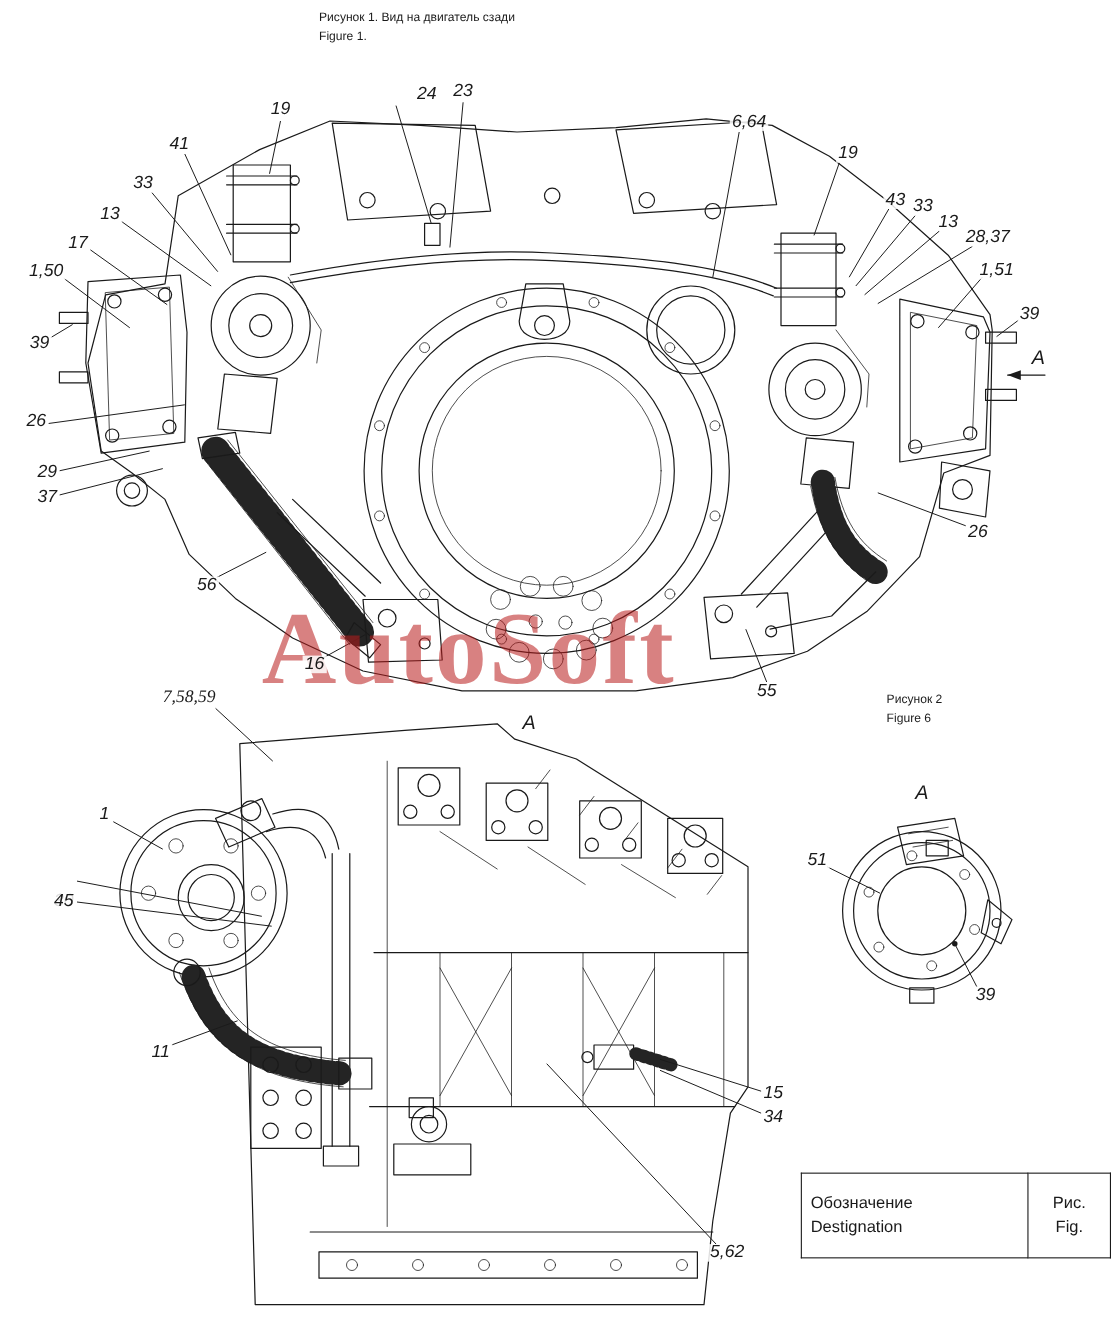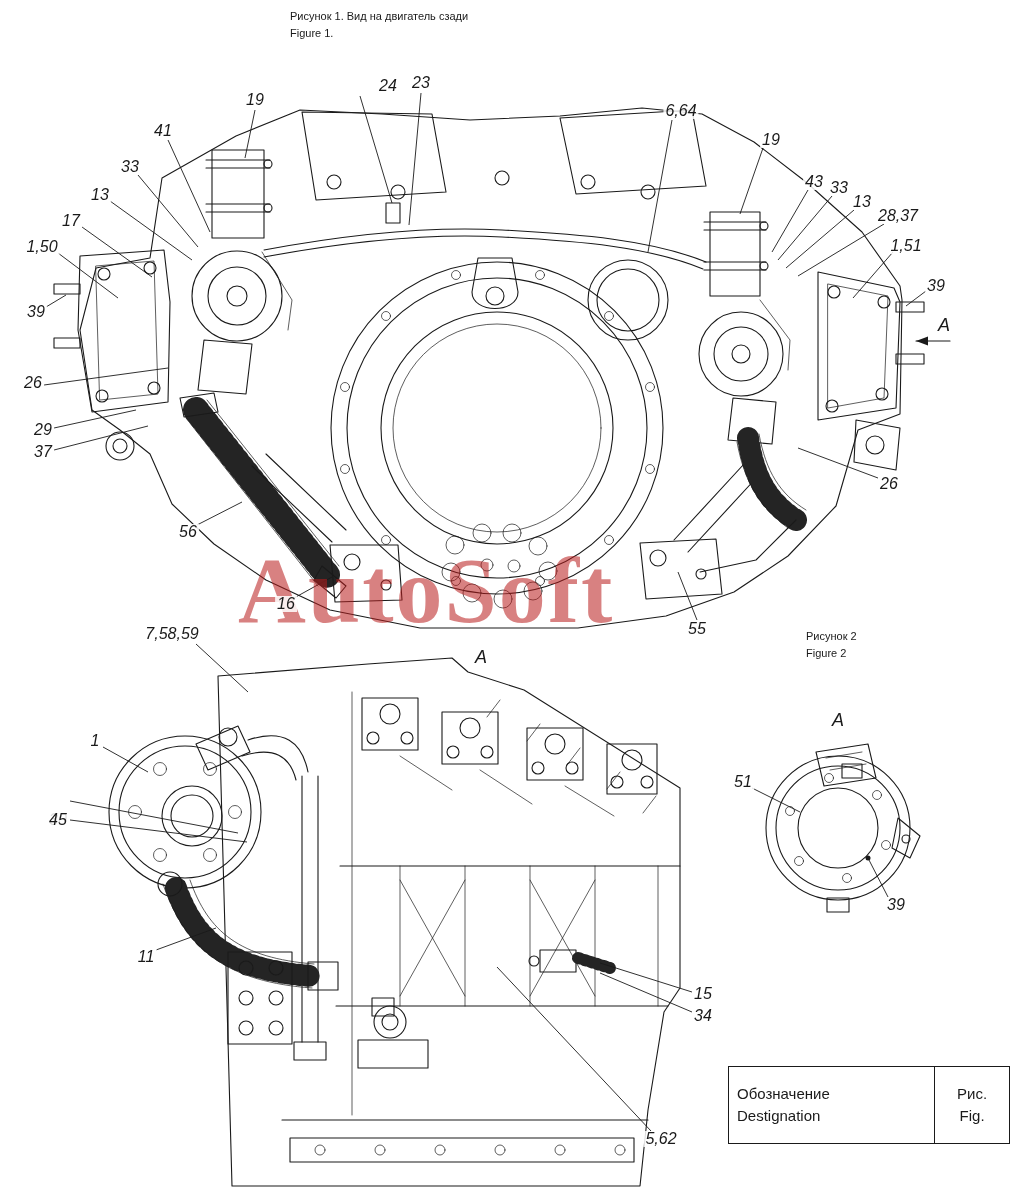--- a/index.html
+++ b/index.html
@@ -338,7 +338,7 @@
       <span class="callout view" style="left: 838px; top: 720px;">А</span>
       <span class="callout" style="left: 743px; top: 782px;">51</span>
       <span class="callout" style="left: 896px; top: 905px;">39</span>
-      <span class="callout" style="left: 172px; top: 634px;">7,58,59</span>
+      <span class="callout" style="left: 172px; top: 634px; font-family: Liberation Serif, serif;">7,58,59</span>
       <span class="callout" style="left: 95px; top: 741px;">1</span>
       <span class="callout" style="left: 58px; top: 820px;">30</span>
       <span class="callout" style="left: 58px; top: 820px;">45</span>

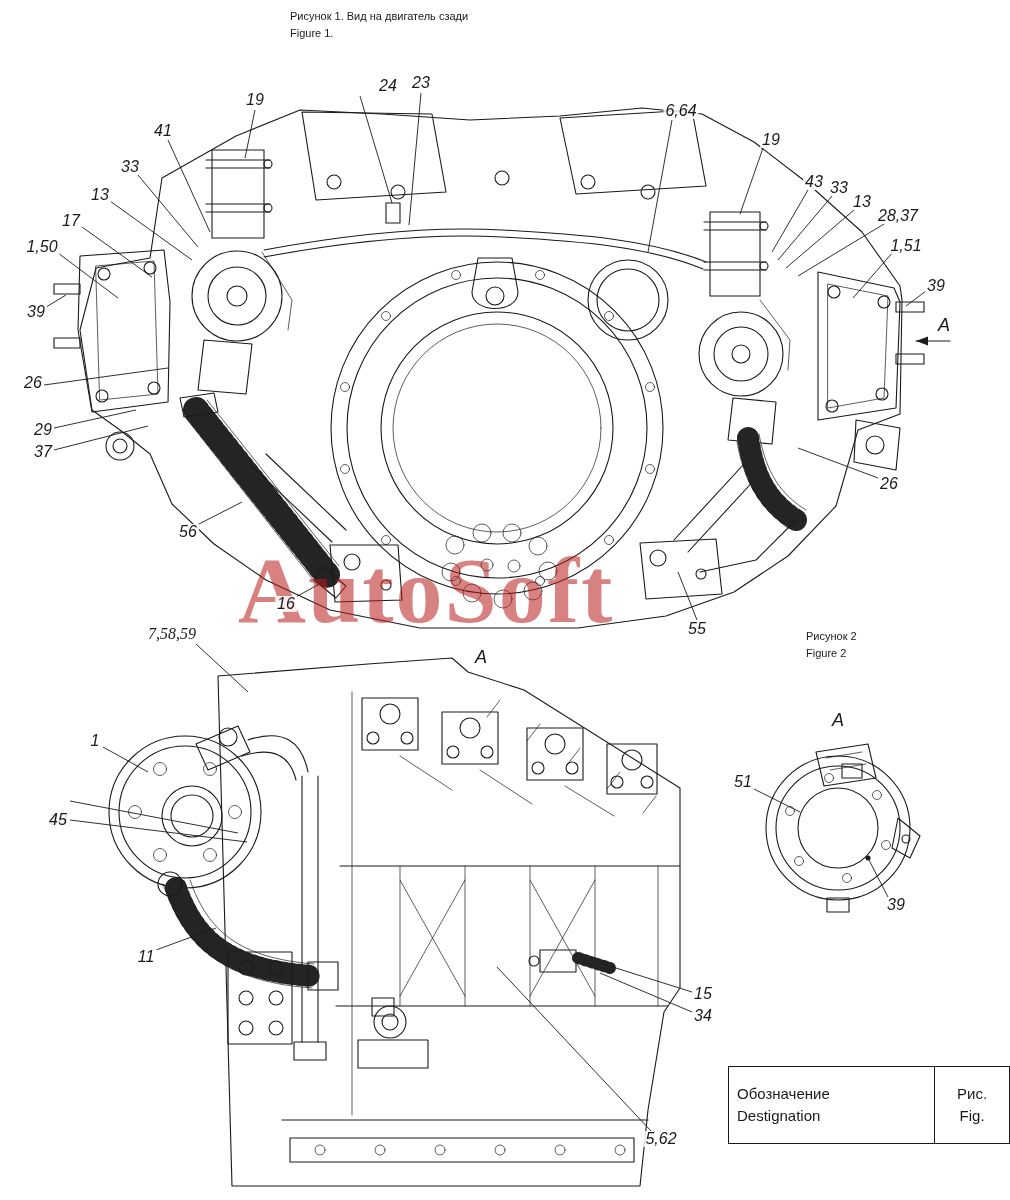--- a/index.html
+++ b/index.html
@@ -305,7 +305,7 @@
   </div>
   <div class="fig-title" style="left:806px;top:628px">
     <div>Рисунок 2</div>
-    <div>Figure 2</div>
+    <div>Figure 6</div>
   </div>
 
   <div id="callout-layer">

